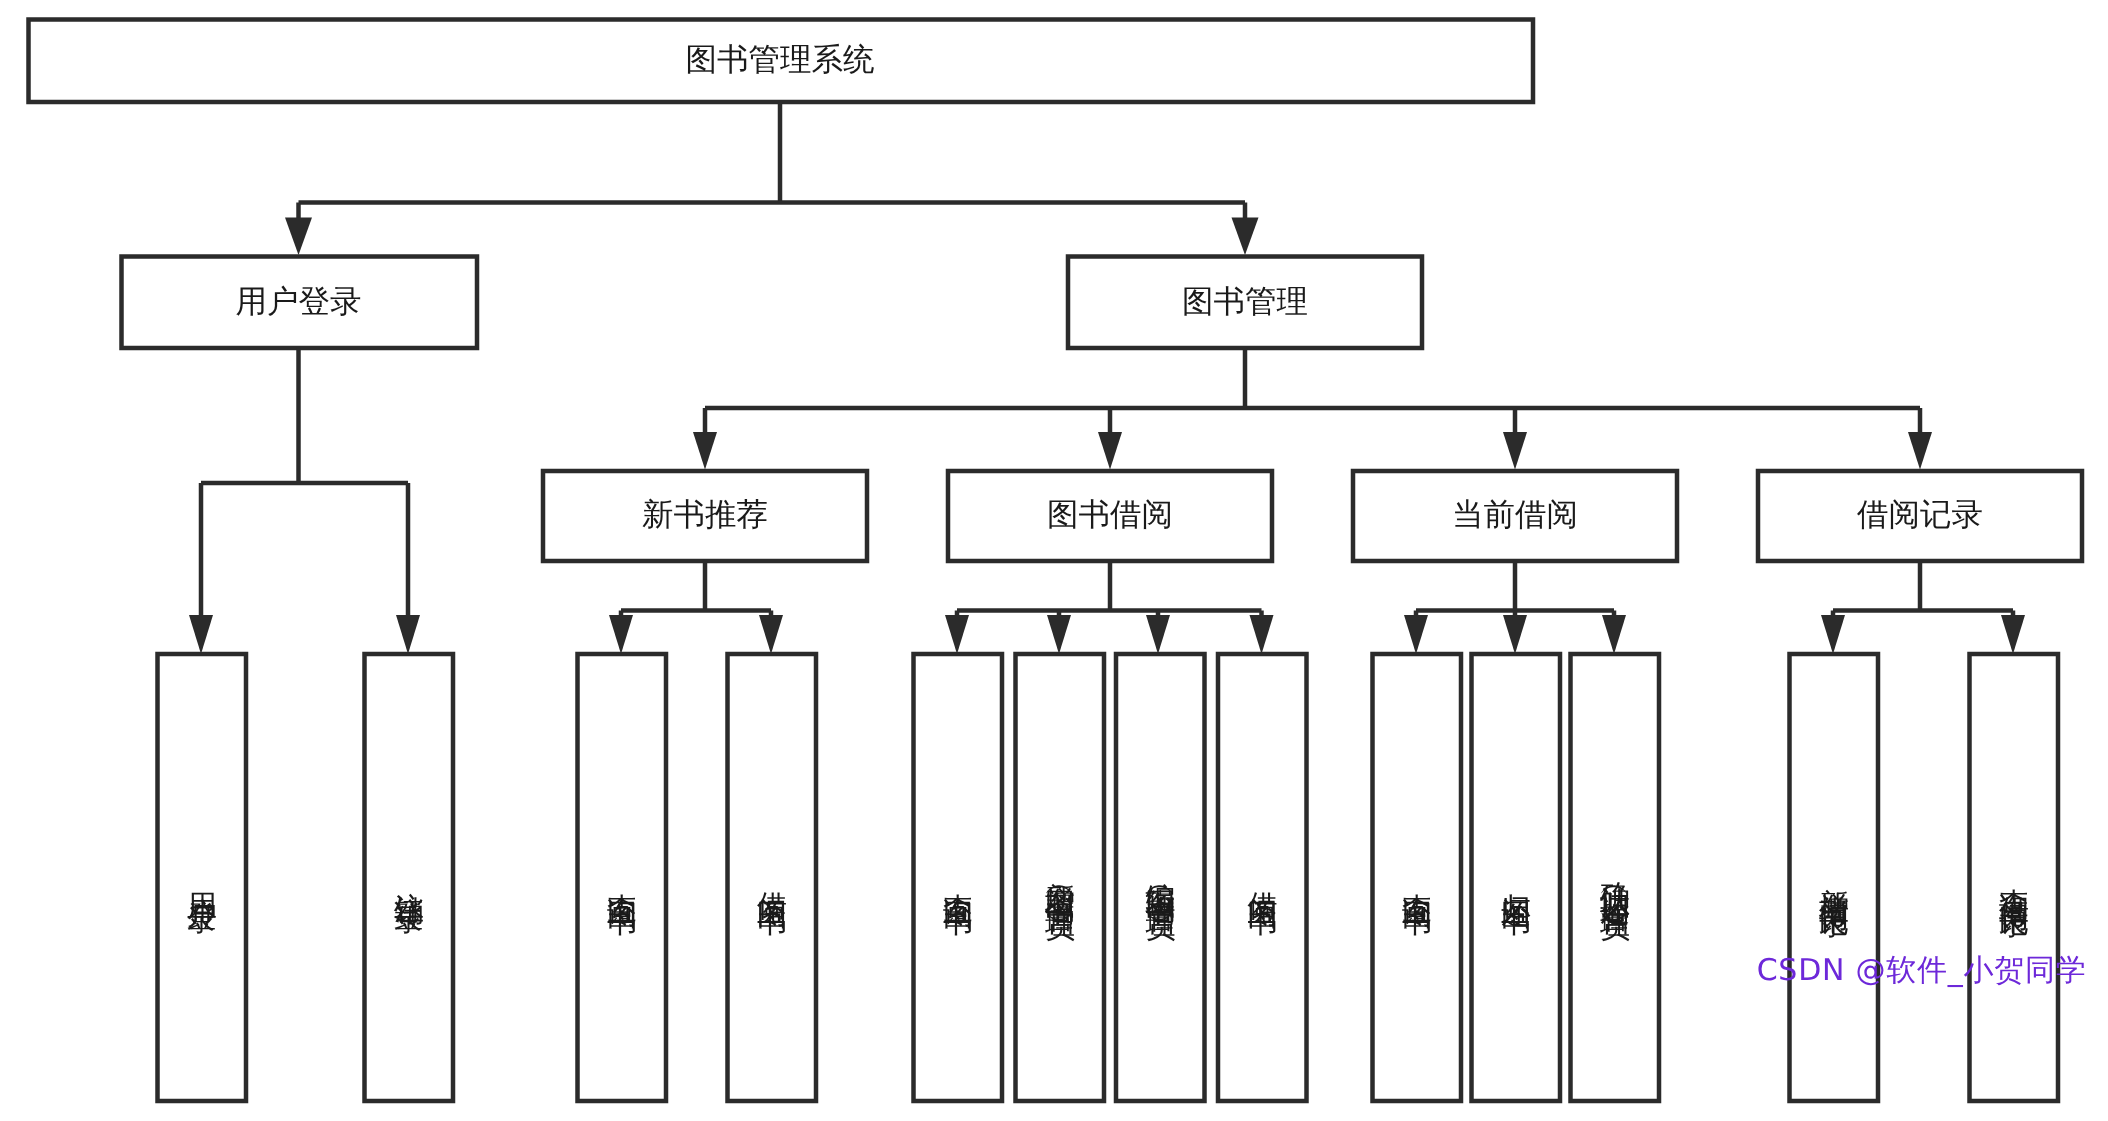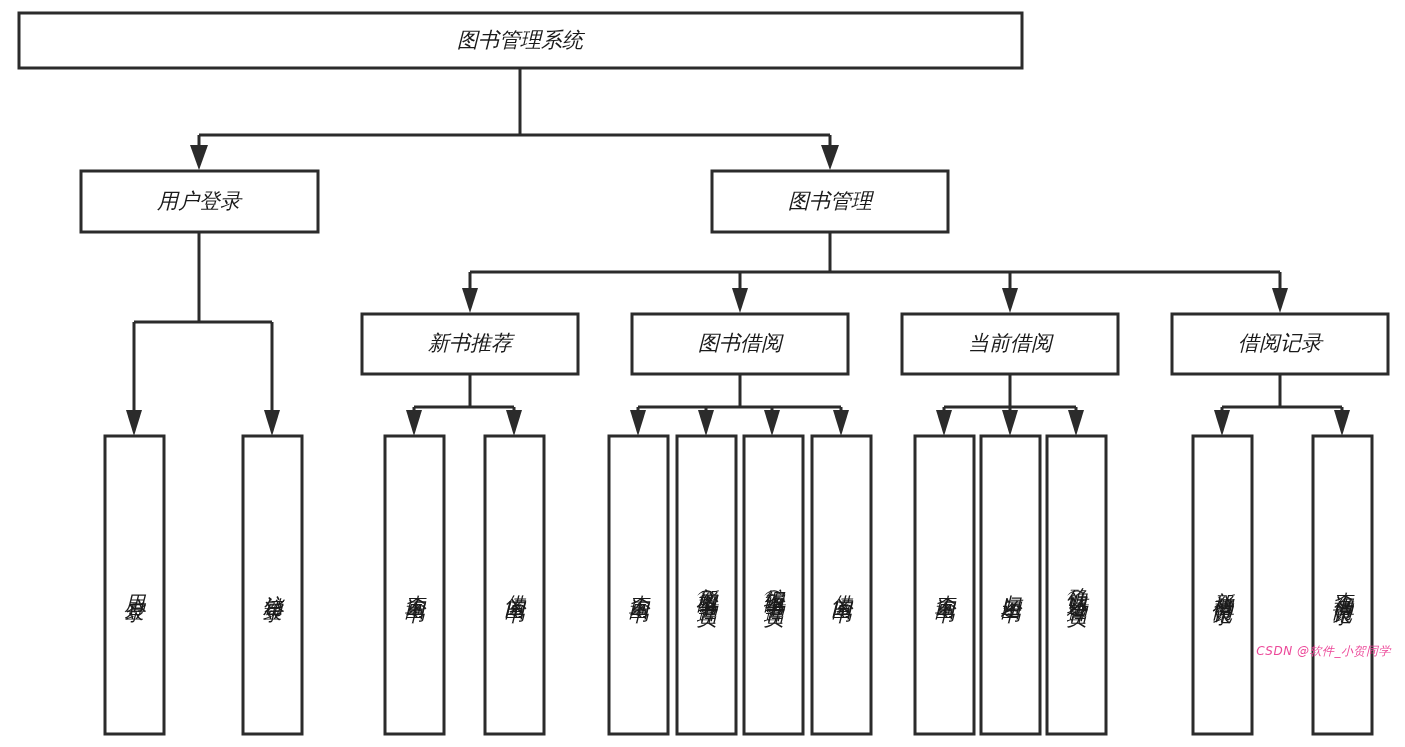--- a/index.html
+++ b/index.html
@@ -19,7 +19,6 @@
     width: 1405px;
     height: 668px;
     background: #ffffff;
-    font-style: italic;
   }
   svg#tree-svg {
     position: absolute;

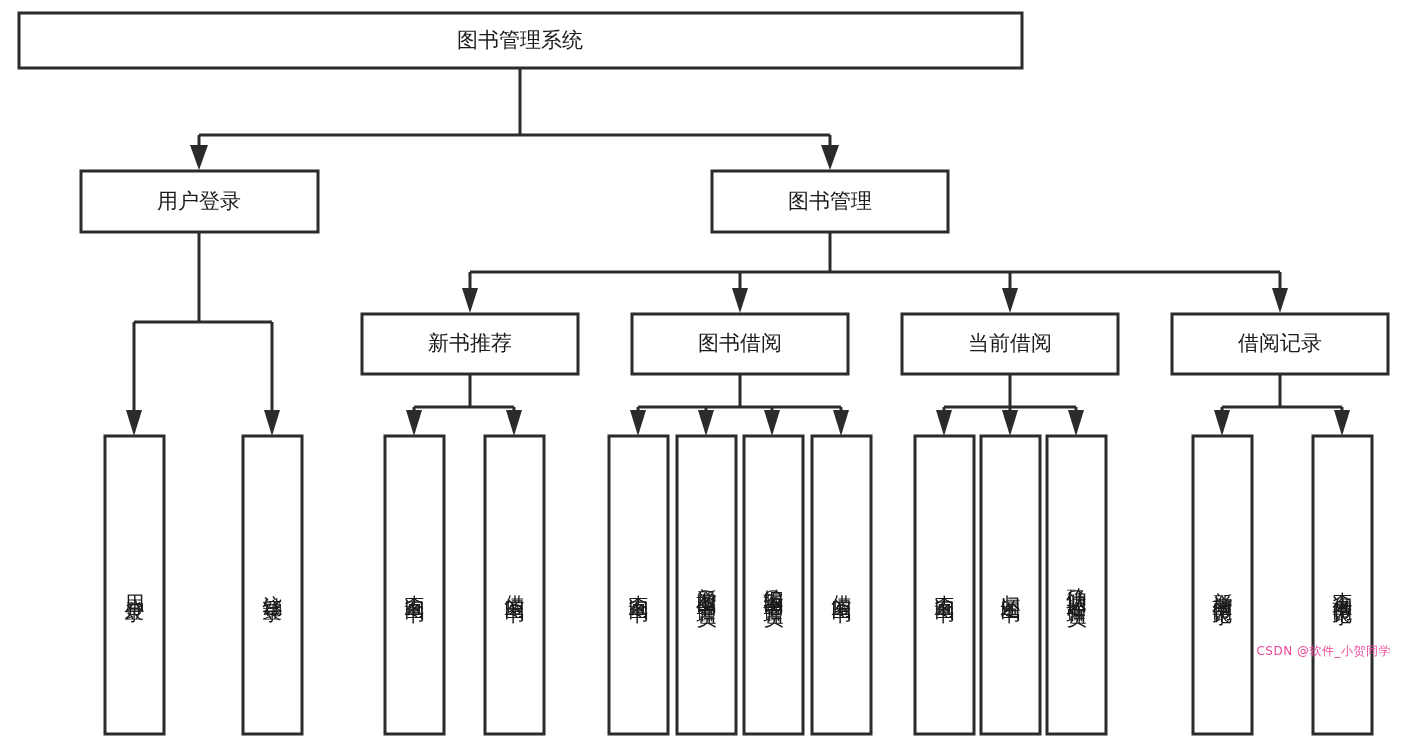--- a/index.html
+++ b/index.html
@@ -76,8 +76,8 @@
     right: 14px;
     bottom: 8px;
     font-family: "DejaVu Sans", "Liberation Sans", sans-serif;
-    font-size: 12px;
-    color: #ec4899;
+    font-size: 20px;
+    color: #6d28d9;
     letter-spacing: 0.5px;
     white-space: nowrap;
   }

